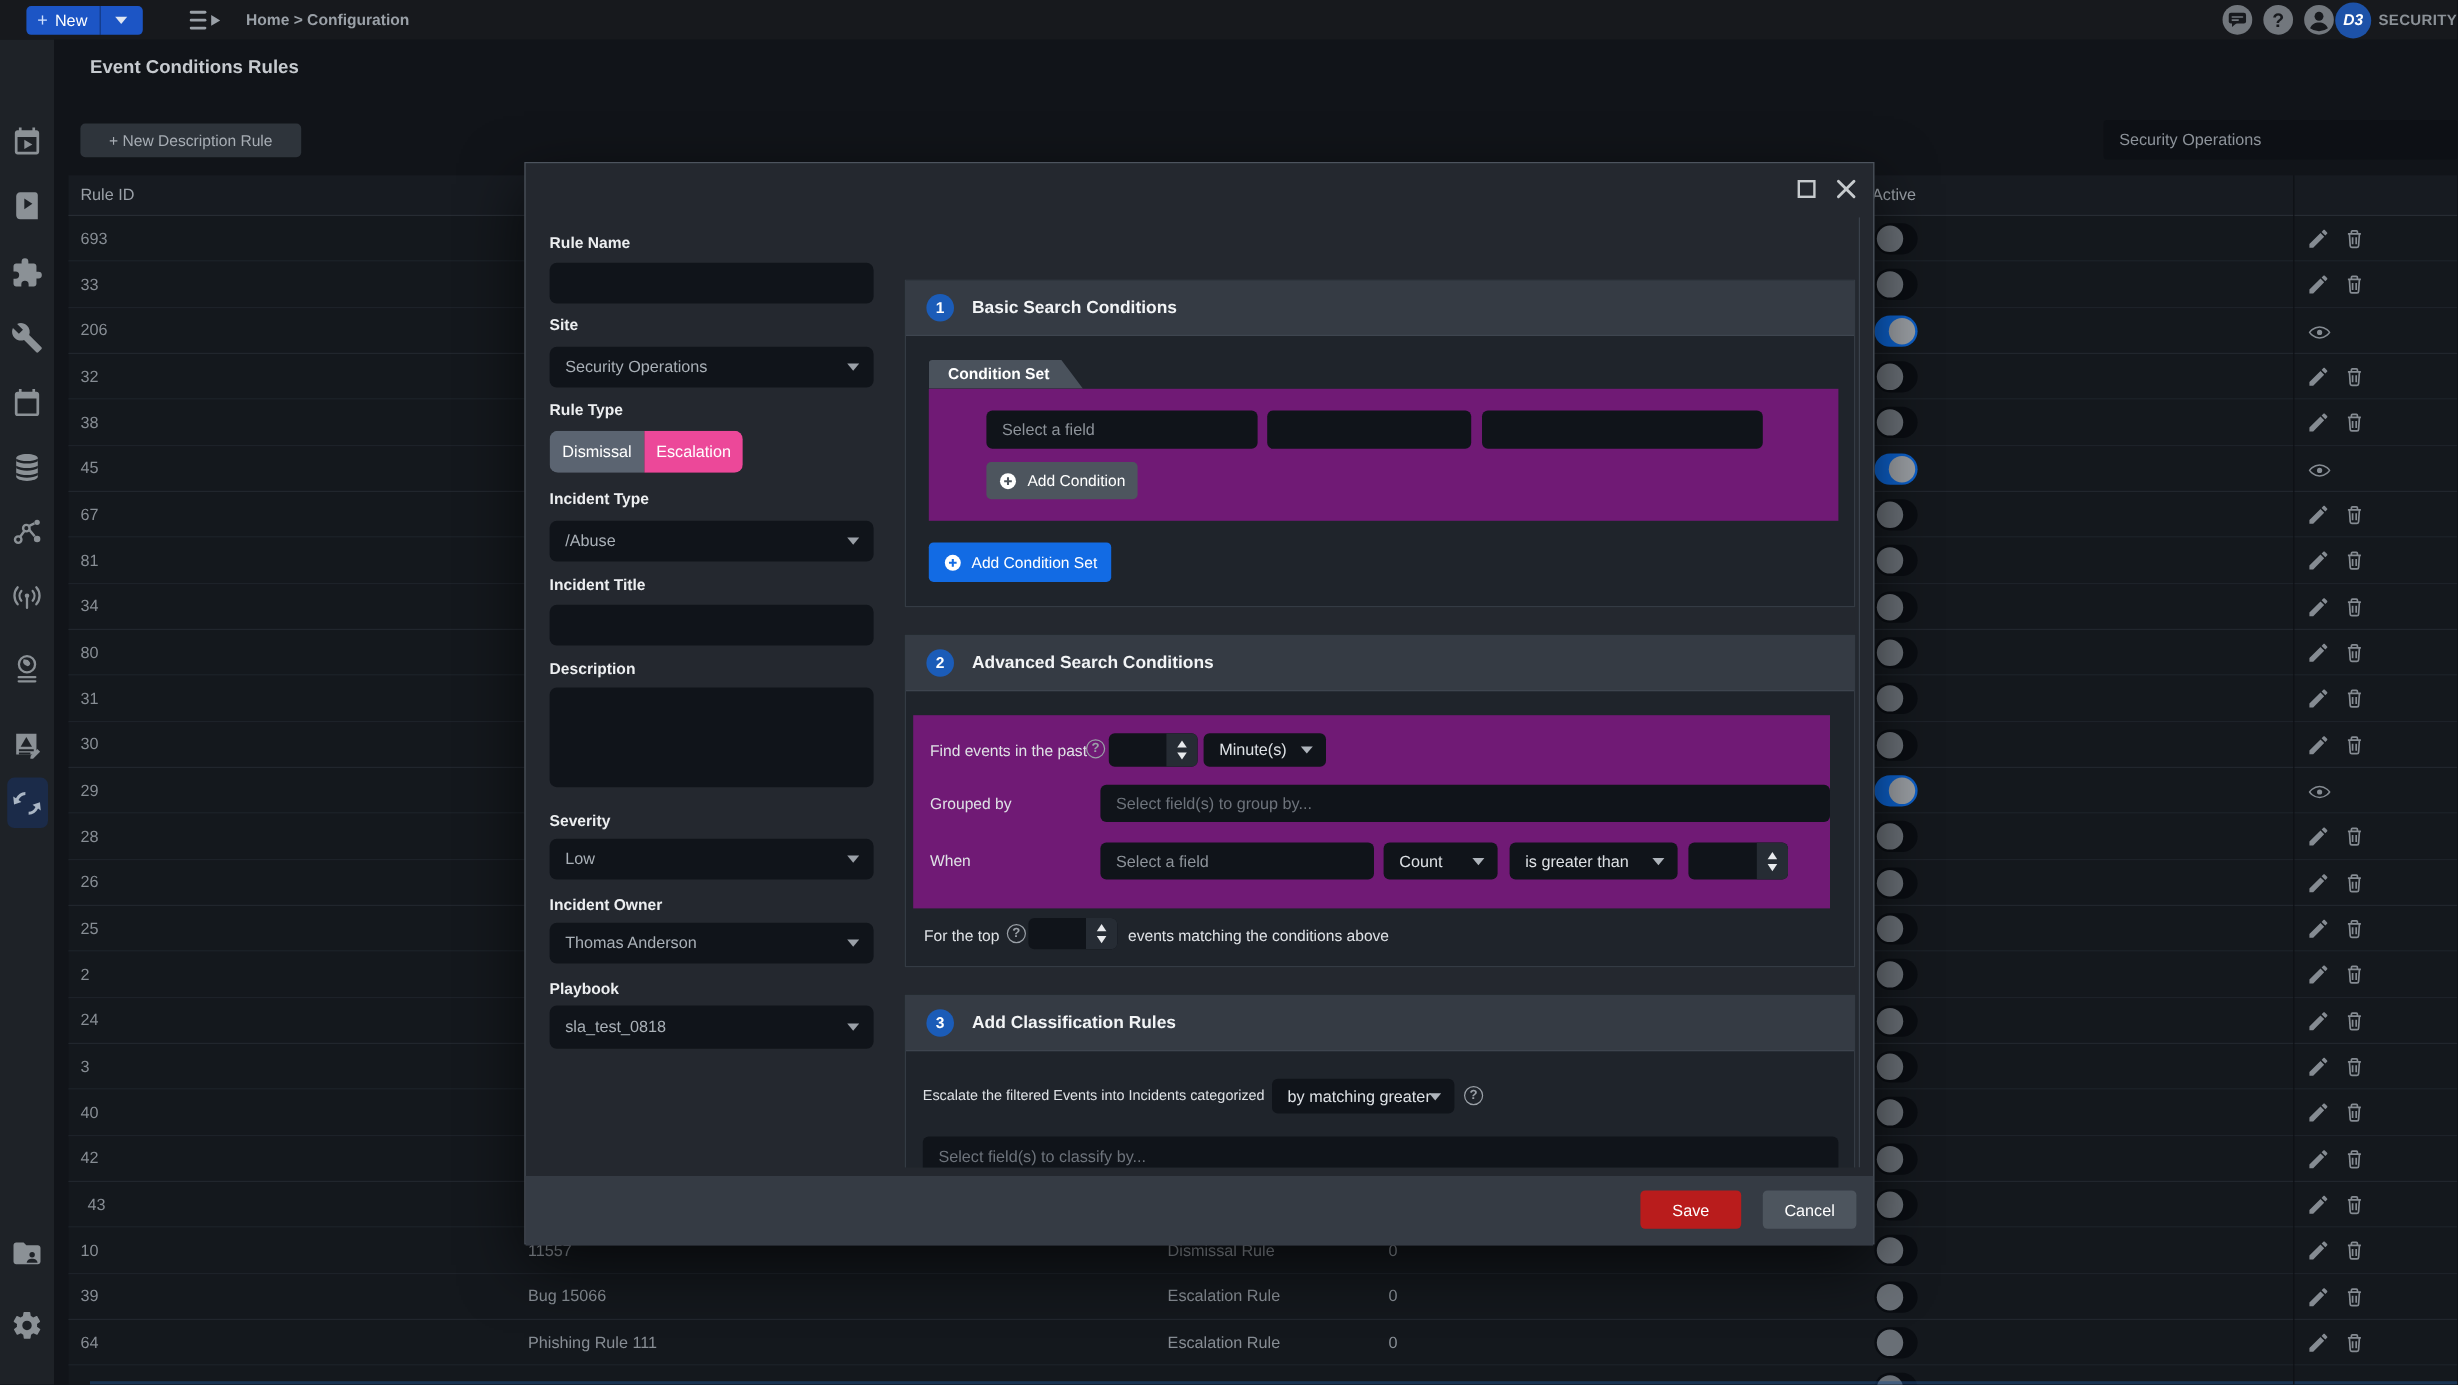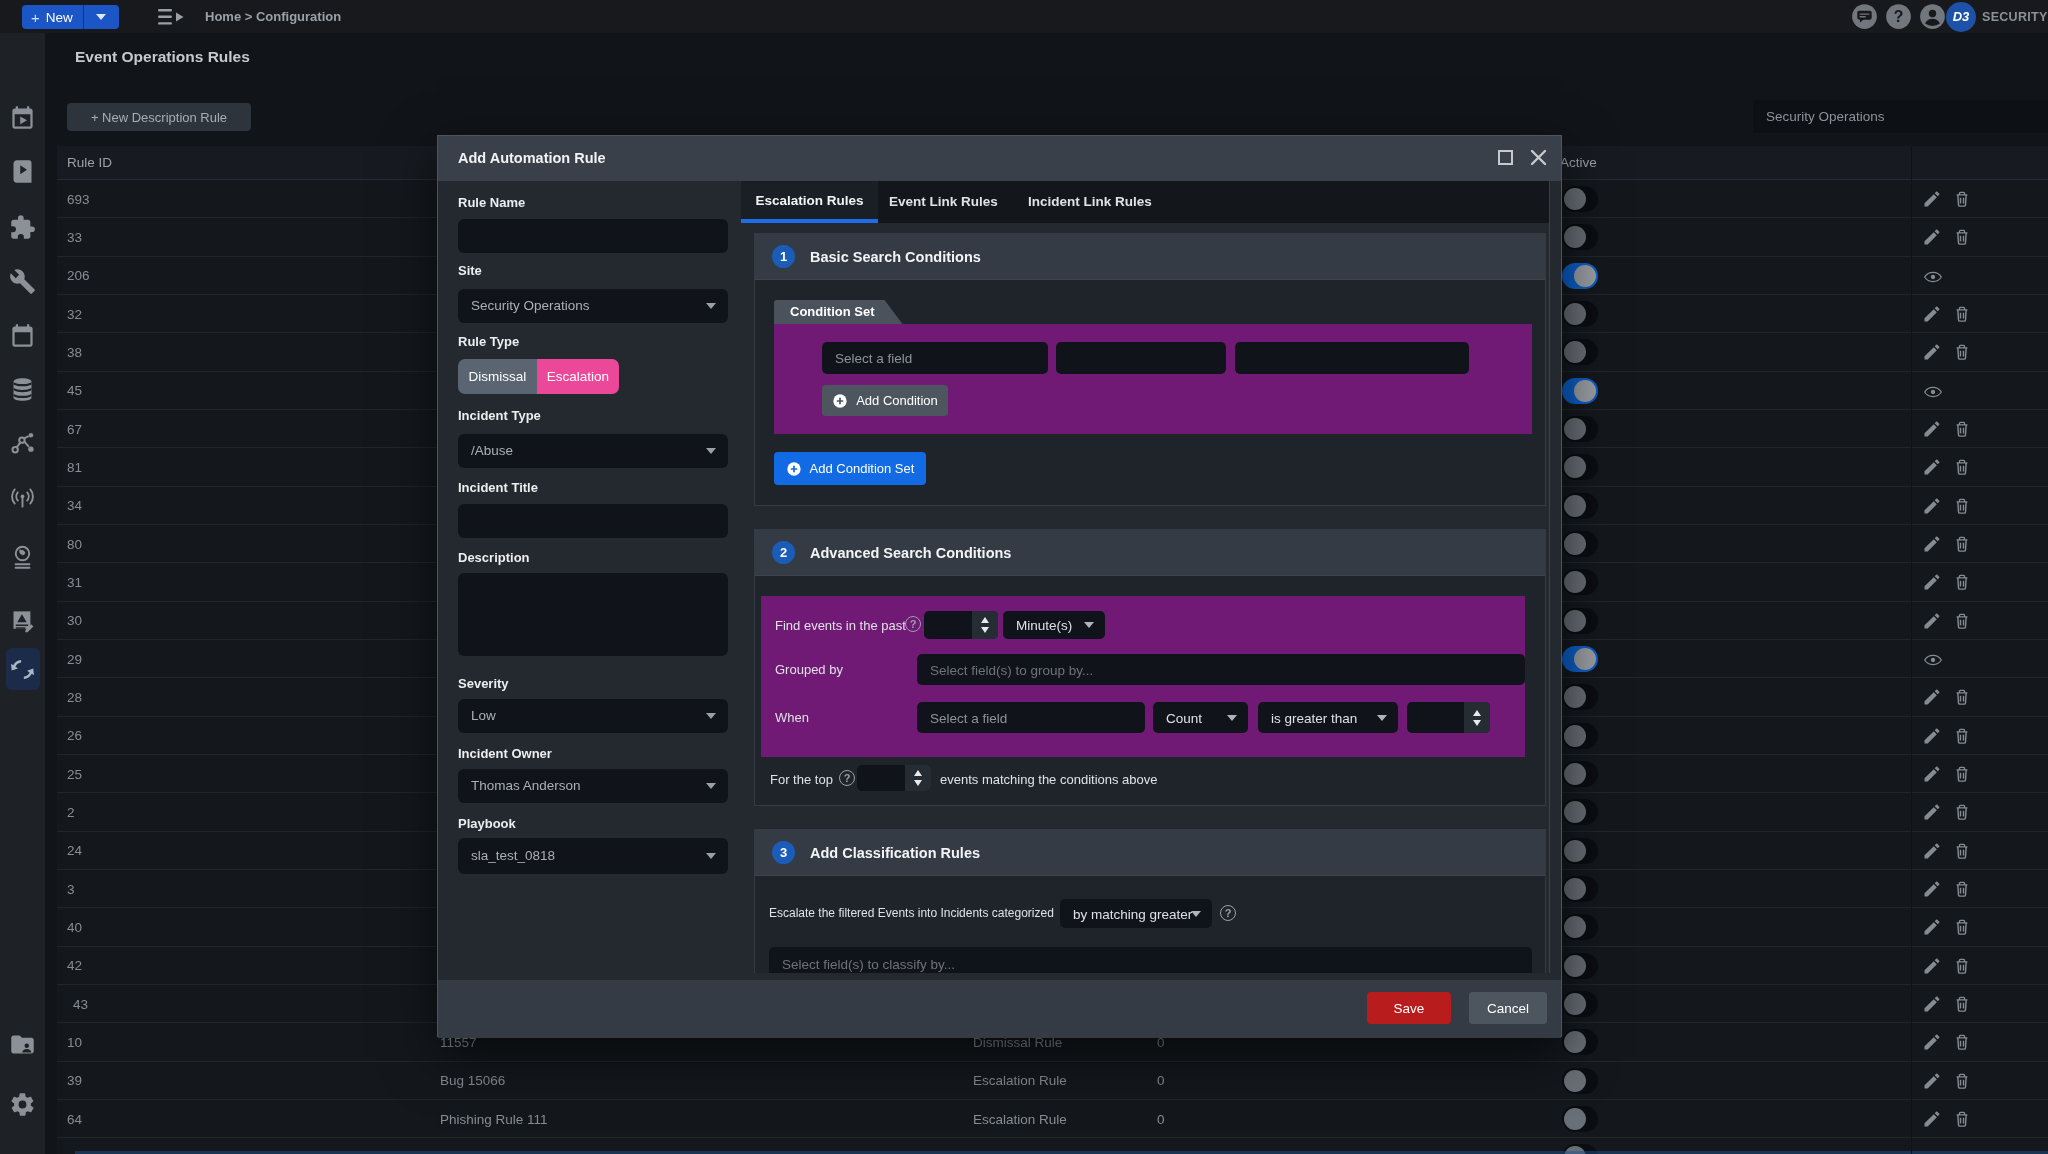--- a/index.html
+++ b/index.html
@@ -212,7 +212,7 @@
         </svg></div>
     </div>
 
-  <div class="page-title">Event Operations Rules</div>
+  <div class="page-title">Event Conditions Rules</div>
   <div class="new-rule-btn">+ New Description Rule</div>
   <div class="site-filter">
       <span>Security Operations</span>

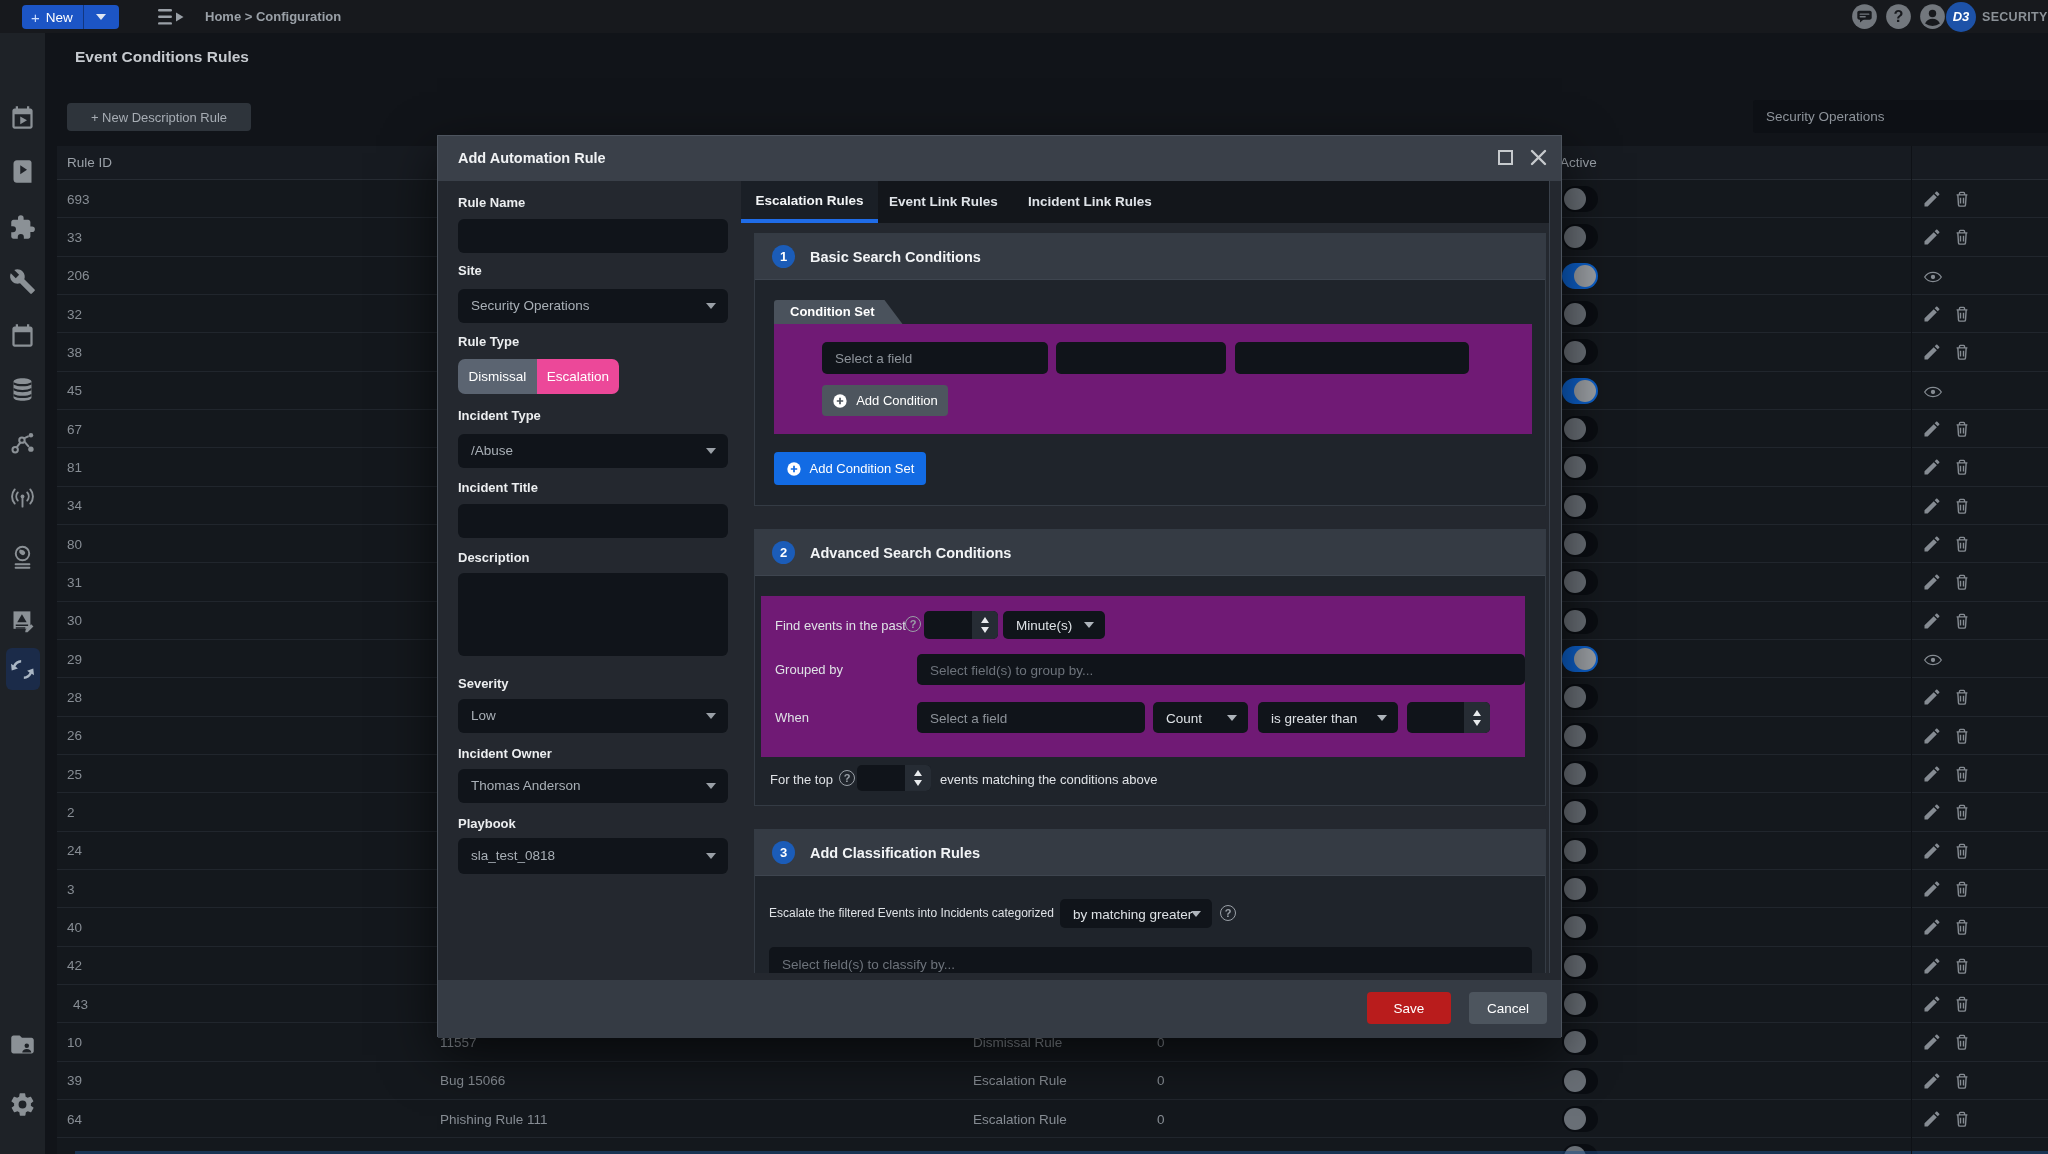--- a/index.html
+++ b/index.html
@@ -537,9 +537,6 @@
   <div class="bottom-line"></div>
 
   <div class="modal">
-    <div class="m-titlebar">
-      <span class="m-title">Add Automation Rule</span>
-    </div>
     <div class="m-max"></div>
     <div class="m-close">
       <svg viewBox="0 0 17 17">

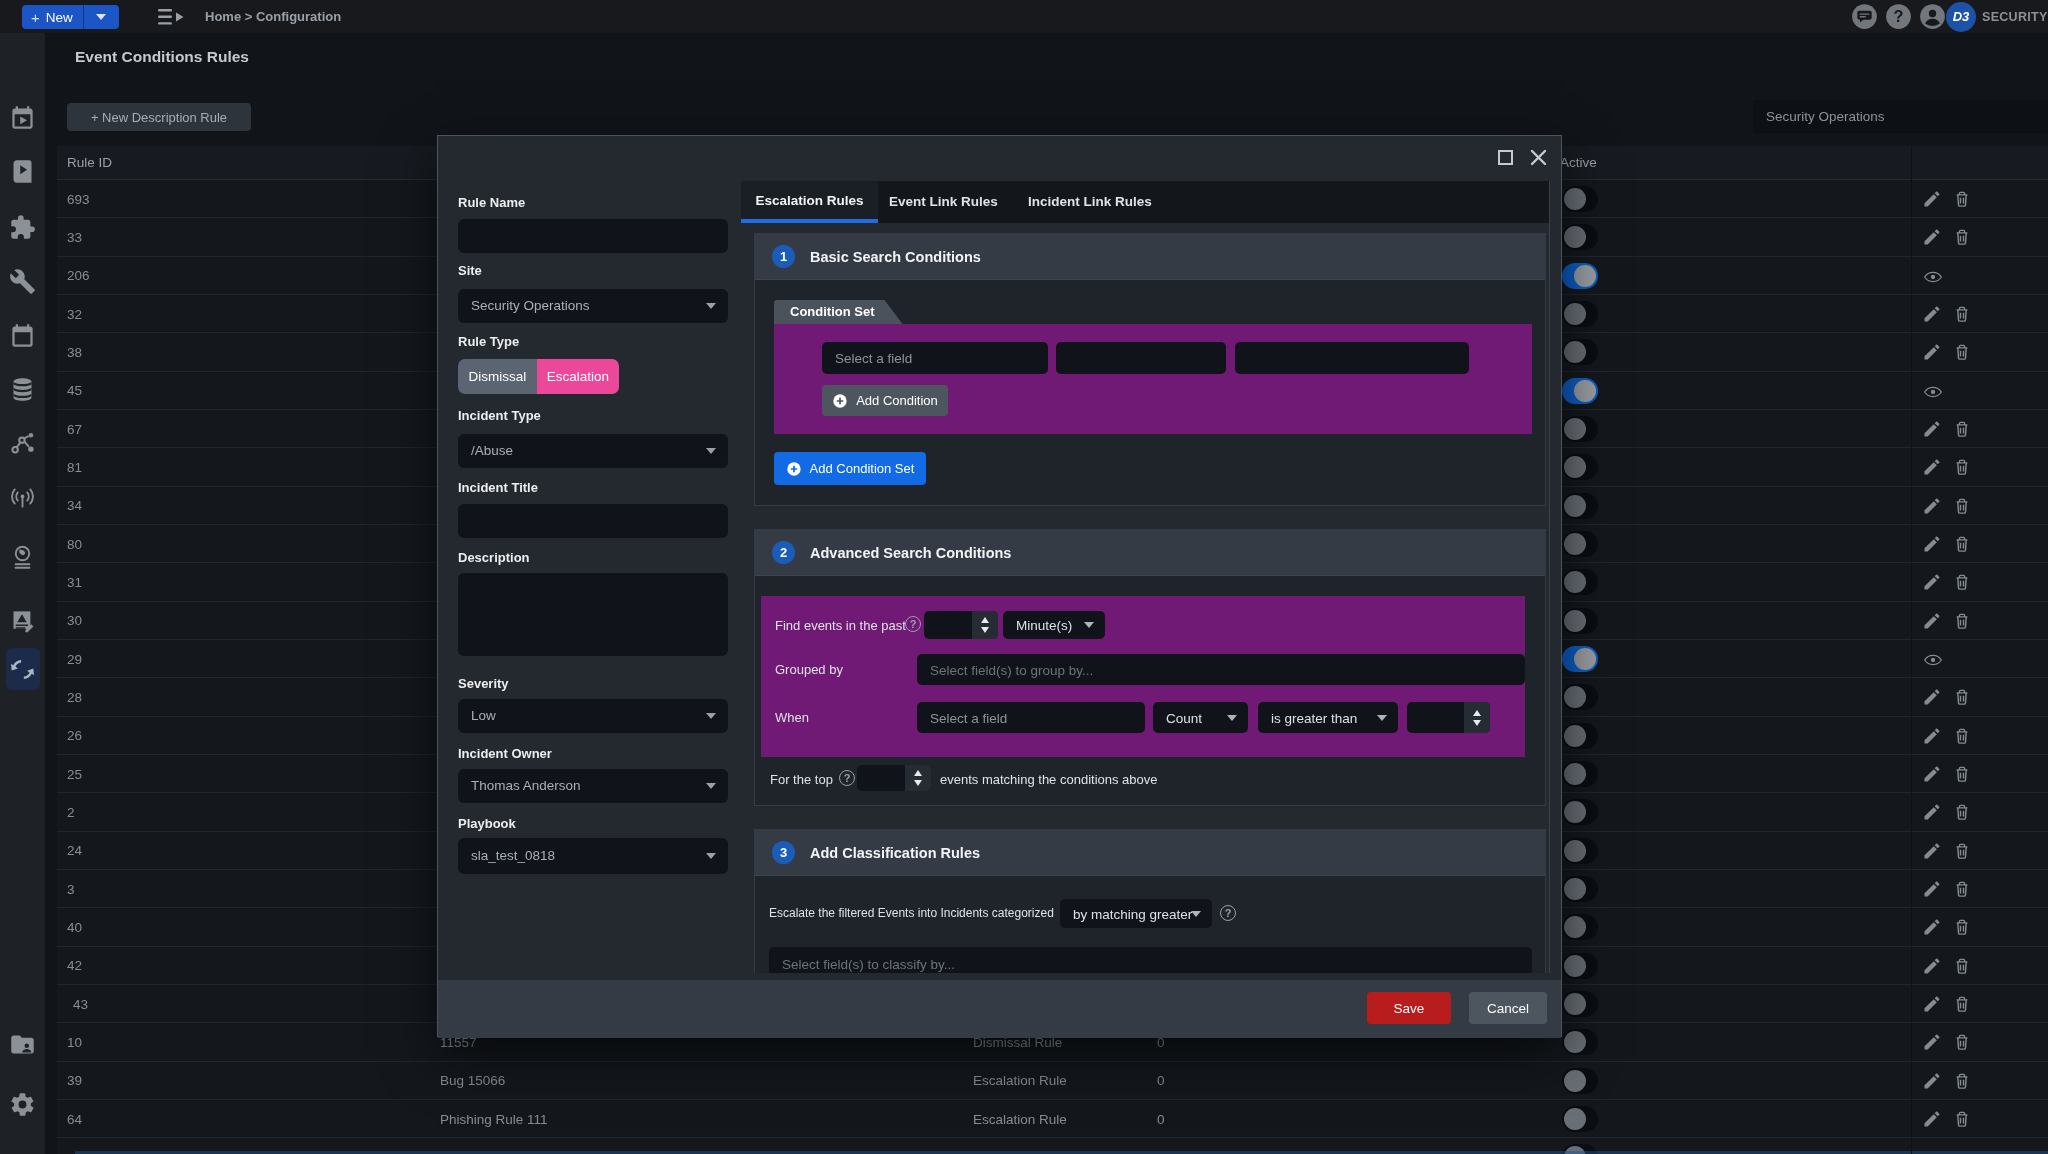--- a/index.html
+++ b/index.html
@@ -591,12 +591,6 @@
           <span class="caret" style="top:15px"></span>
       </div>
 
-      <div class="tabbar">
-        <div class="tab-active">Escalation Rules</div>
-        <div class="tab-underline"></div>
-        <span class="tab-i" style="left:148px">Event Link Rules</span>
-        <span class="tab-i" style="left:287px">Incident Link Rules</span>
-      </div>
       <div class="m-right-border"></div>
 
       <div class="section" style="top:52px;height:273px">

